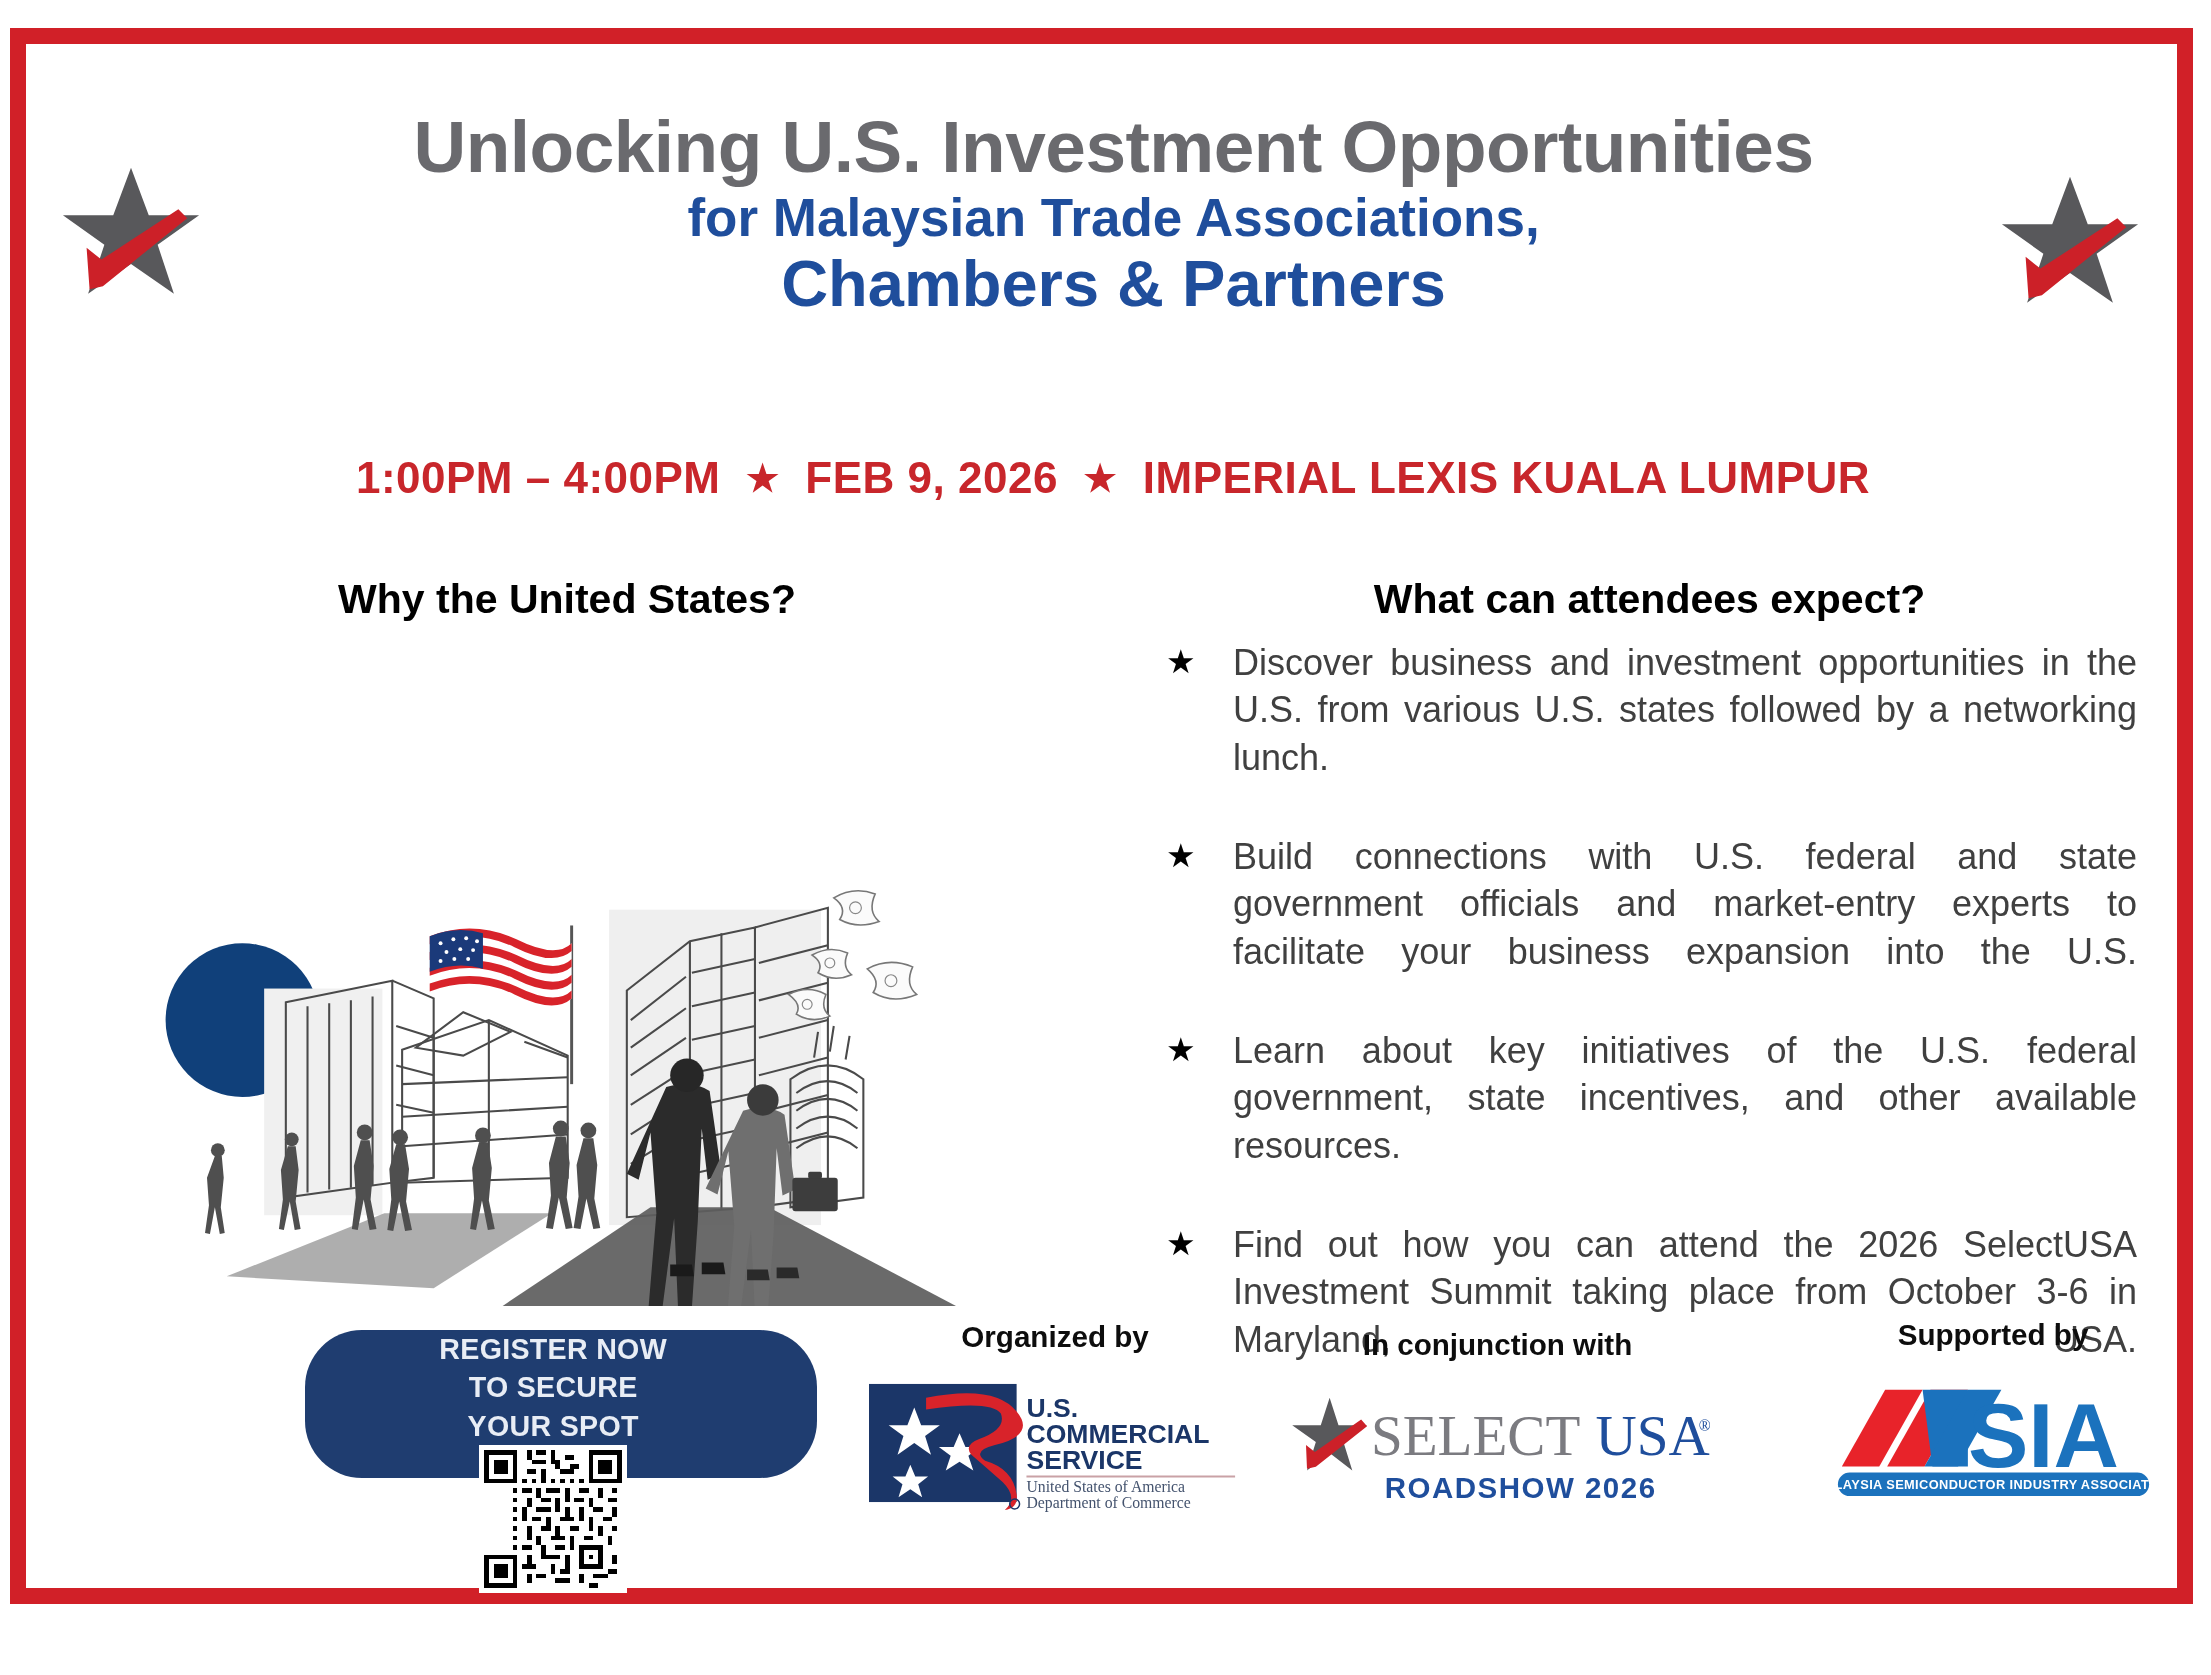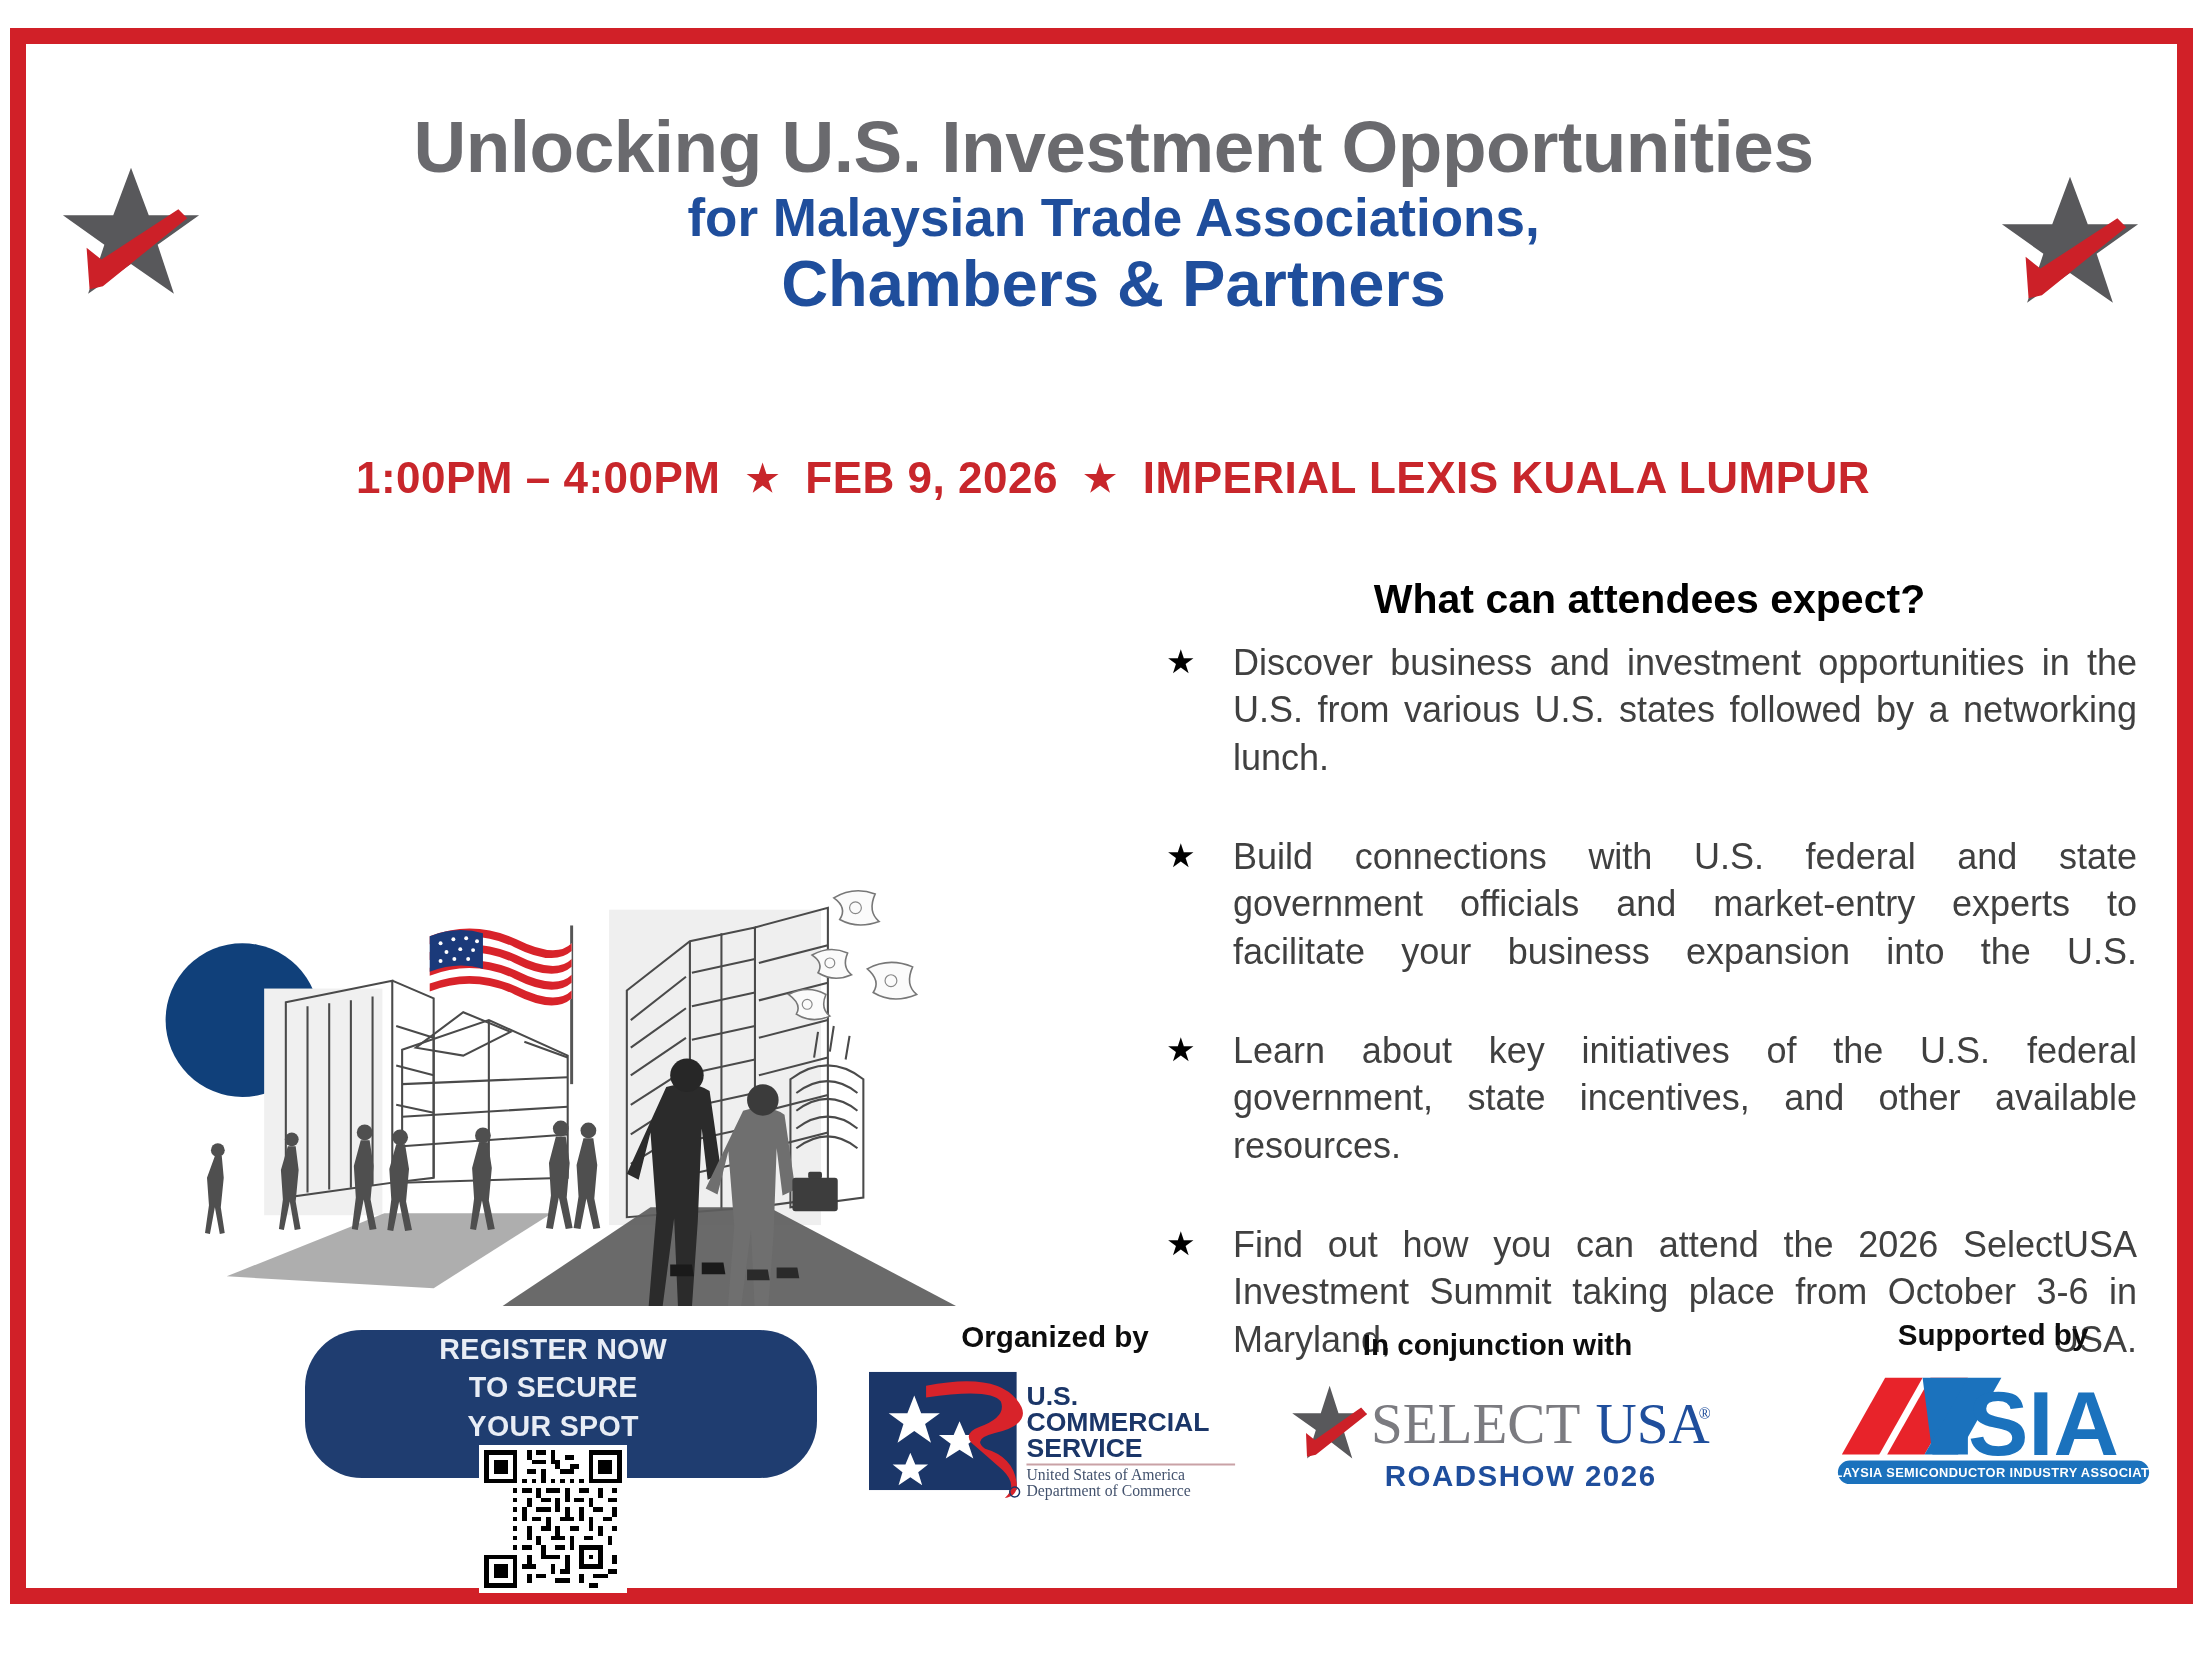--- a/index.html
+++ b/index.html
@@ -233,6 +233,7 @@
   </div>
 
   <div class="col-left">
+    <div class="col-head">Why the United States?</div>
   </div>
 
   <div class="col-right">

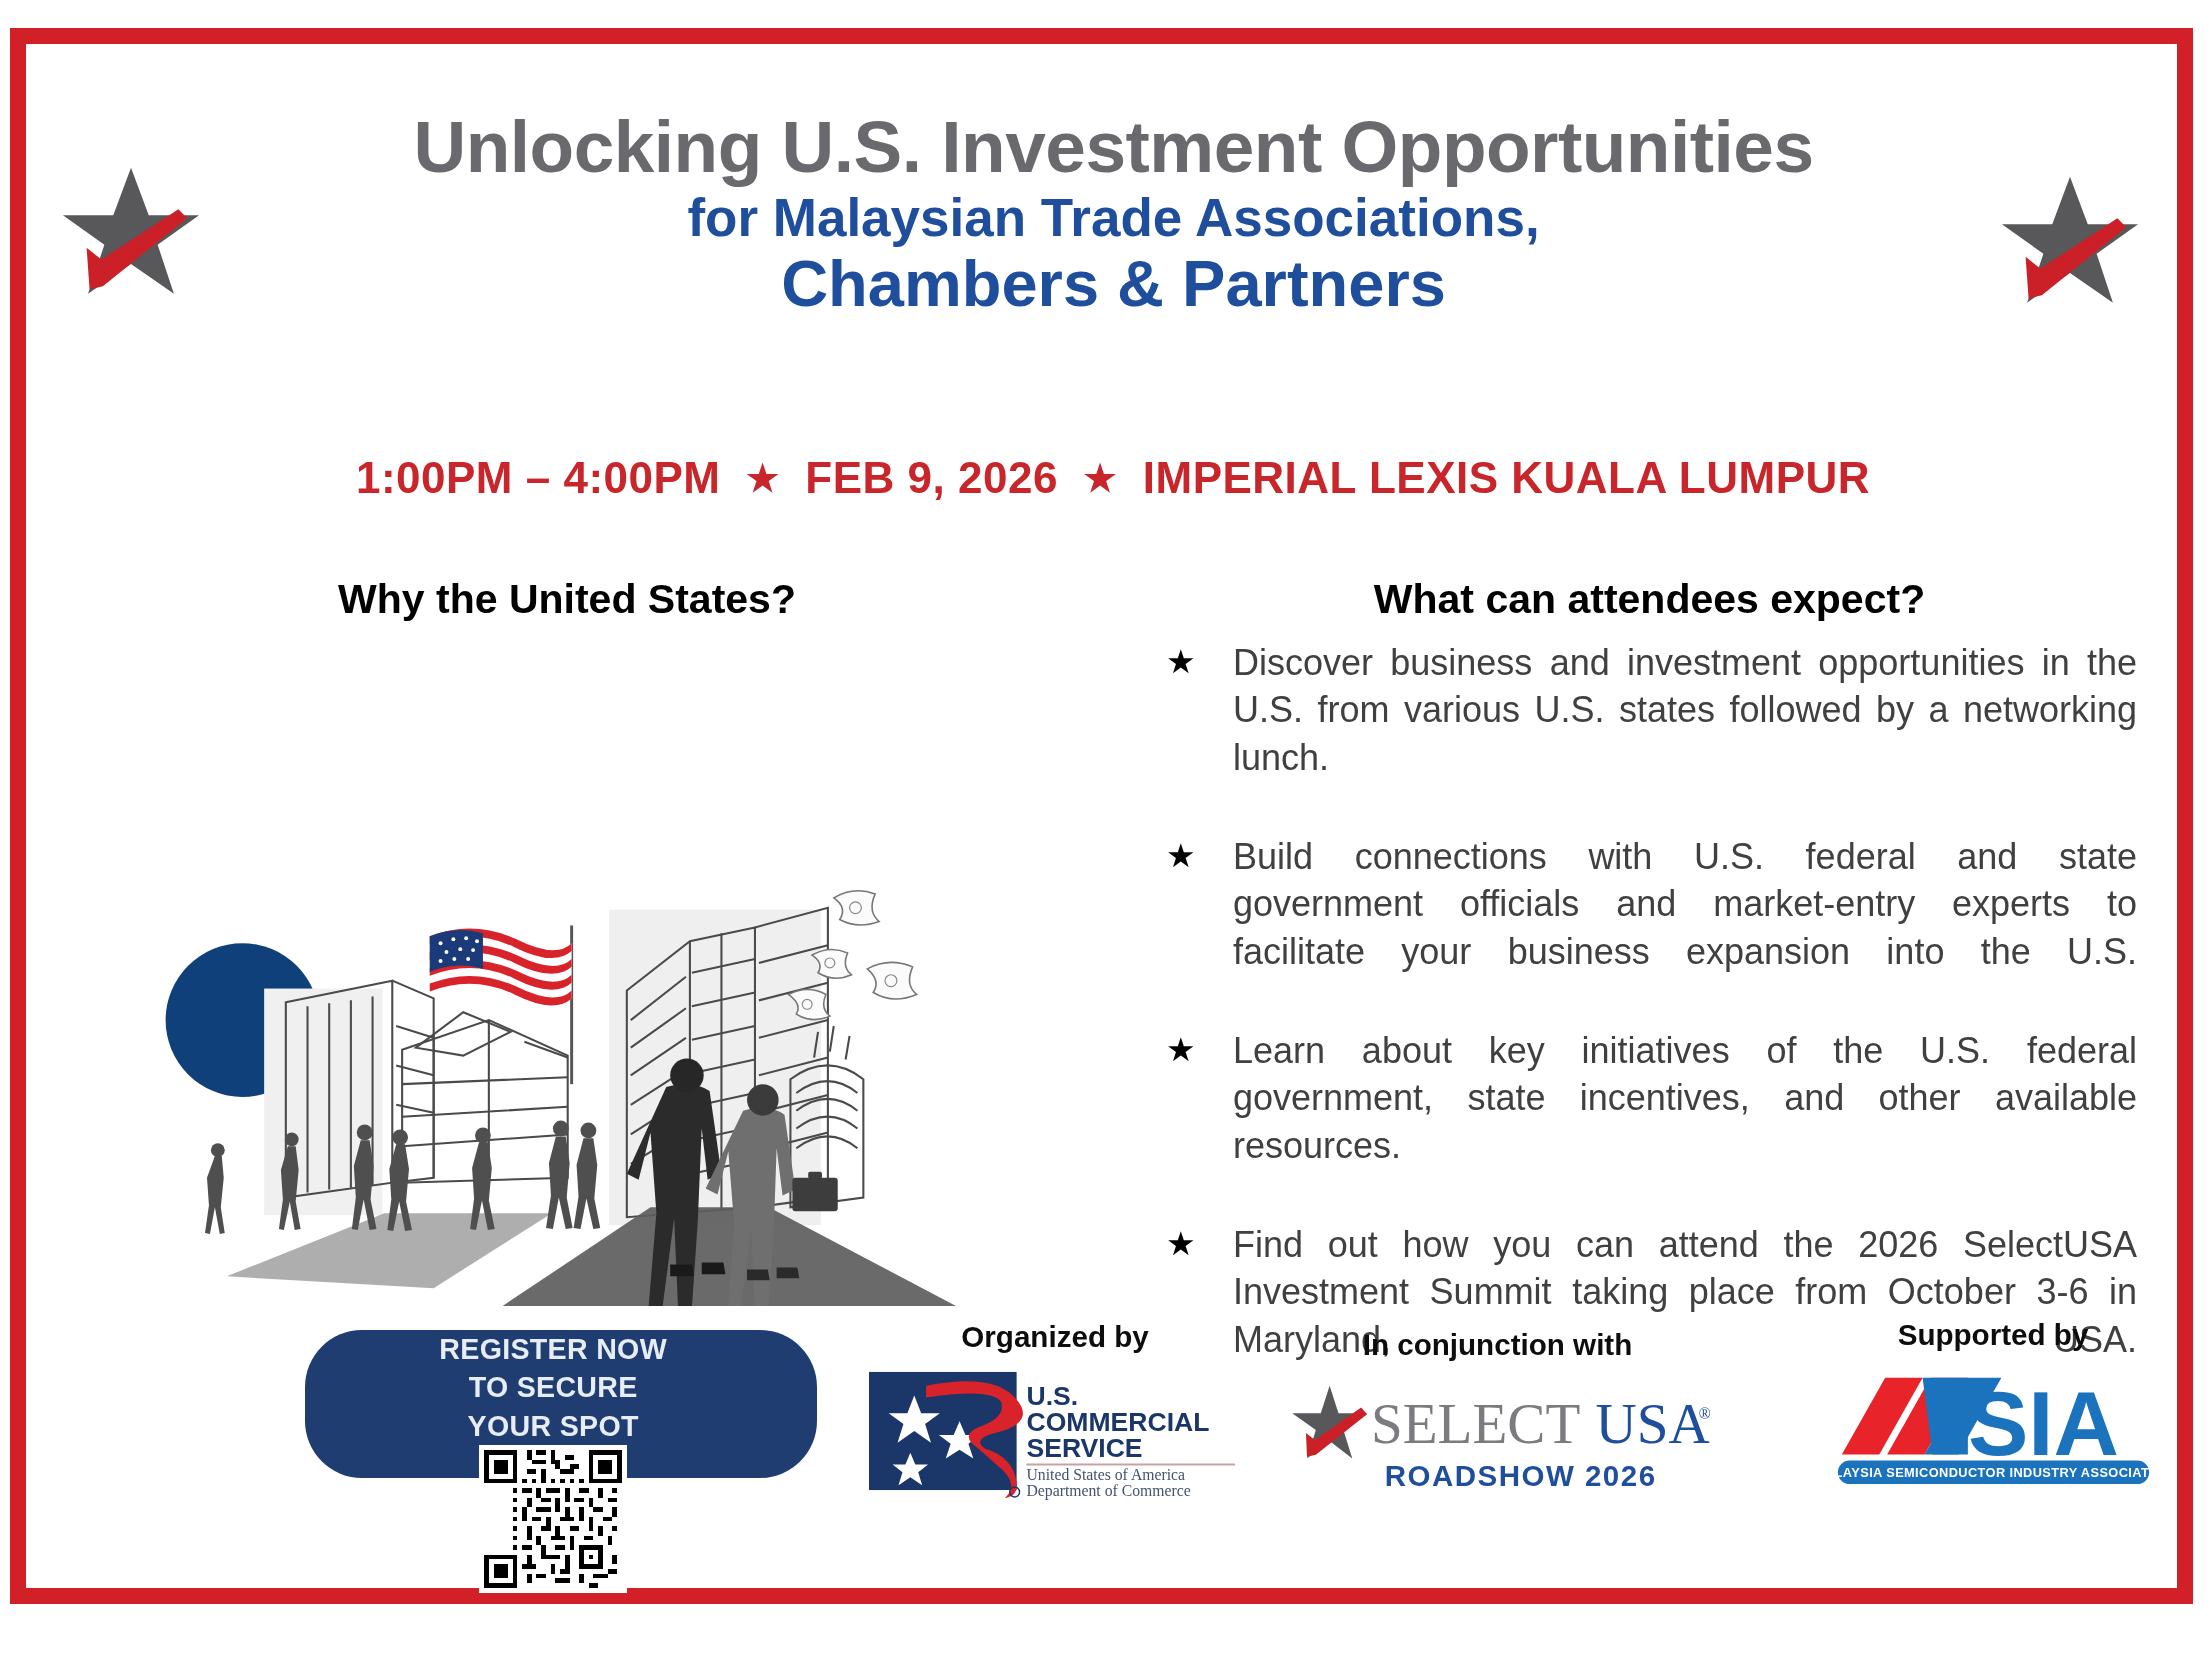--- a/index.html
+++ b/index.html
@@ -191,7 +191,7 @@
     font-size: 29.6px;
     font-weight: bold;
     color: #0d0d0d;
-    margin-bottom: 8px;
+    margin-bottom: 20px;
     white-space: nowrap;
   }
 

